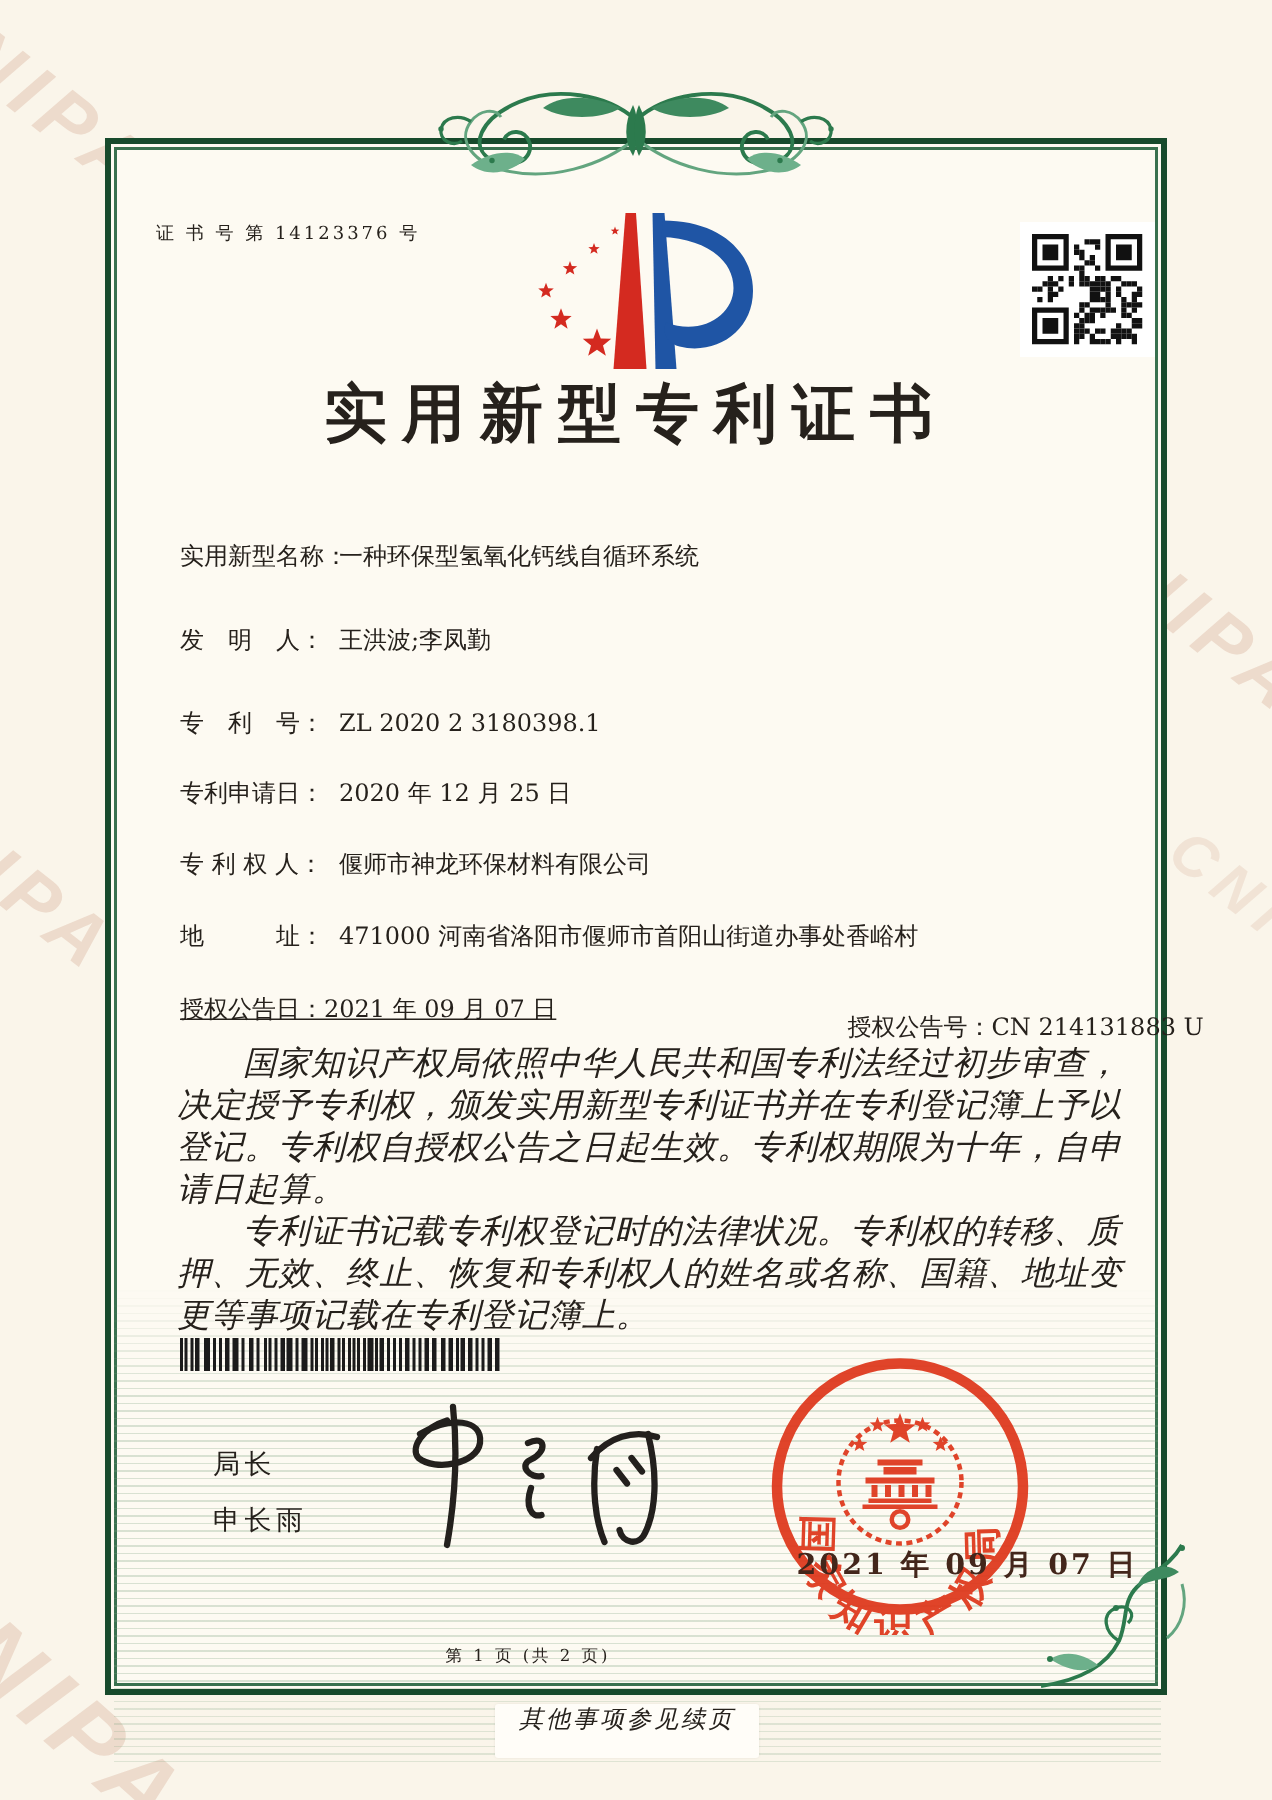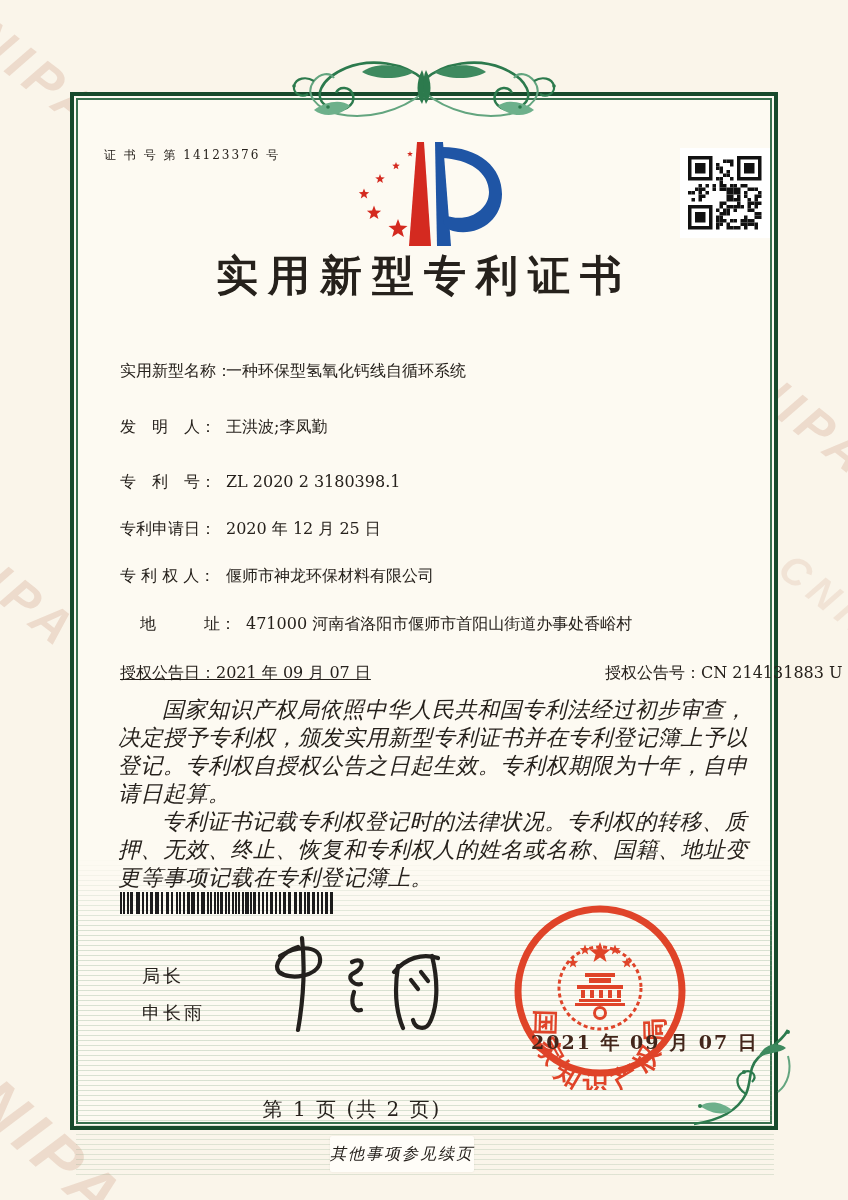--- a/index.html
+++ b/index.html
@@ -51,7 +51,7 @@
   .row{position:absolute;left:120px;font-size:16px;z-index:5;white-space:nowrap;}
   .row .lbl{display:inline-block;width:106px;}
   .r1{top:361px;} .r2{top:417px;} .r3{top:472px;} .r4{top:519px;}
-  .r5{top:566px;} .r6{top:614px;margin-left:20px;} .r7{top:663px;text-decoration:underline;}
+  .r5{top:566px;} .r6{top:614px;} .r7{top:663px;text-decoration:underline;}
   .grant2{position:absolute;left:445px;top:0;margin-left:40px;}
   .r7{width:660px;}
   .body-text{position:absolute;left:118px;top:696px;width:640px;z-index:5;}

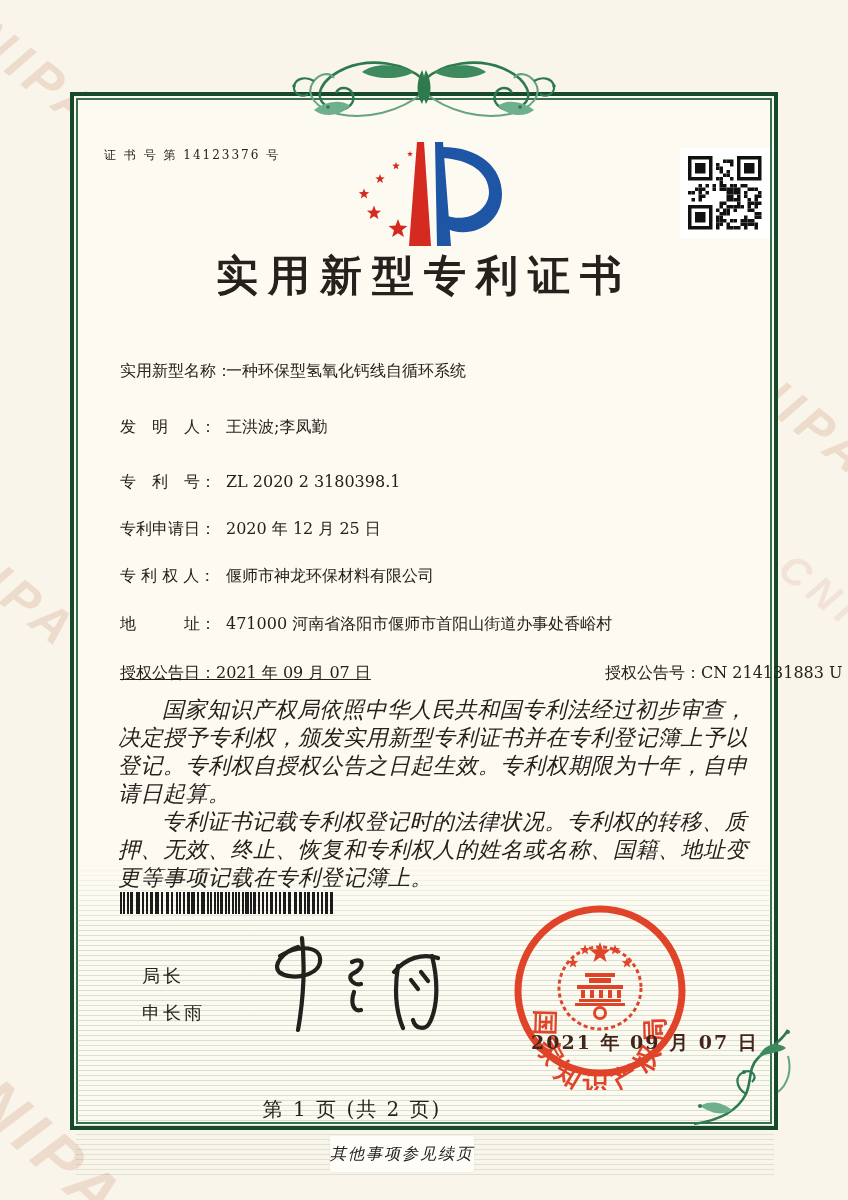--- a/index.html
+++ b/index.html
@@ -52,7 +52,7 @@
   .row .lbl{display:inline-block;width:106px;}
   .r1{top:361px;} .r2{top:417px;} .r3{top:472px;} .r4{top:519px;}
   .r5{top:566px;} .r6{top:614px;} .r7{top:663px;text-decoration:underline;}
-  .grant2{position:absolute;left:445px;top:0;margin-left:40px;}
+  .grant2{position:absolute;left:445px;top:12px;}
   .r7{width:660px;}
   .body-text{position:absolute;left:118px;top:696px;width:640px;z-index:5;}
   .body-text p{

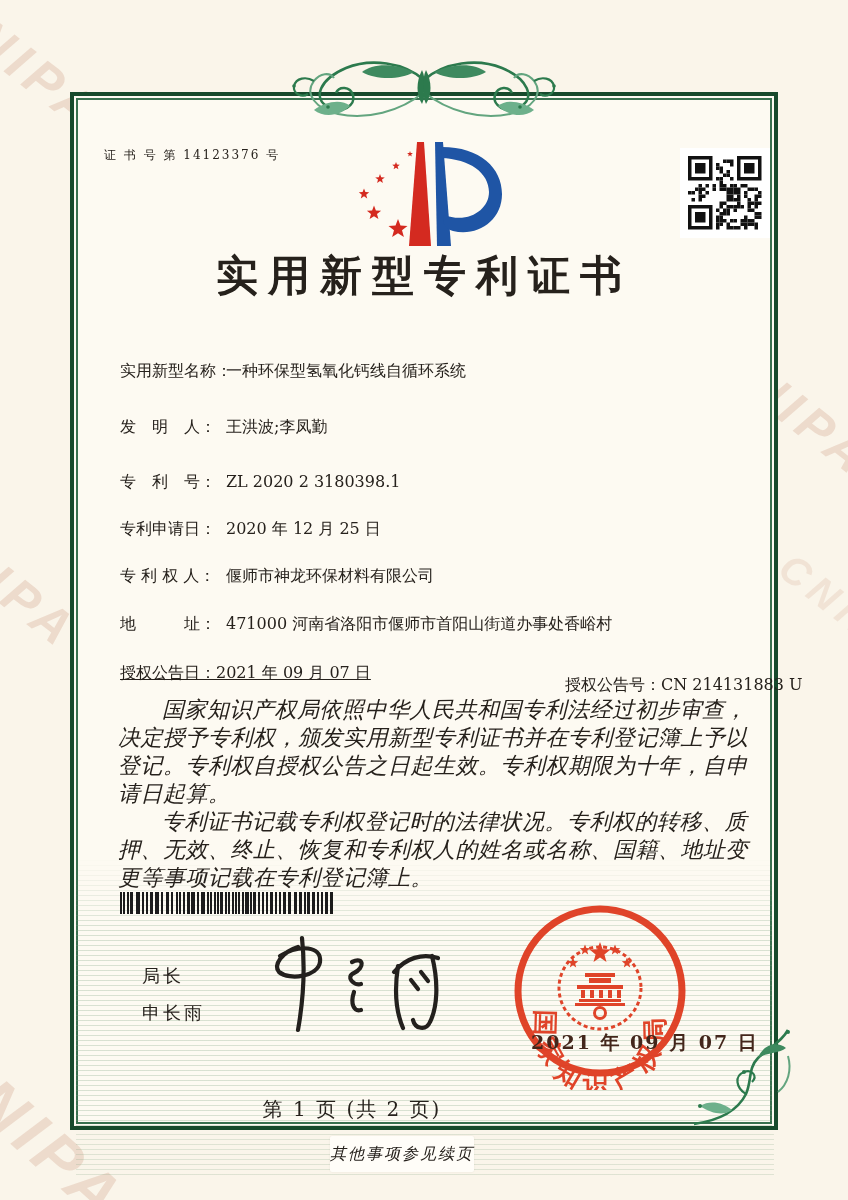--- a/index.html
+++ b/index.html
@@ -70,7 +70,7 @@
   }
   .page-indicator{
     position:absolute;left:0;top:1096px;width:704px;text-align:center;
-    font-size:20px;letter-spacing:2px;z-index:5;
+    font-size:11px;letter-spacing:2px;z-index:5;
   }
   .footer-note{
     position:absolute;left:330px;top:1136px;width:144px;height:36px;z-index:5;

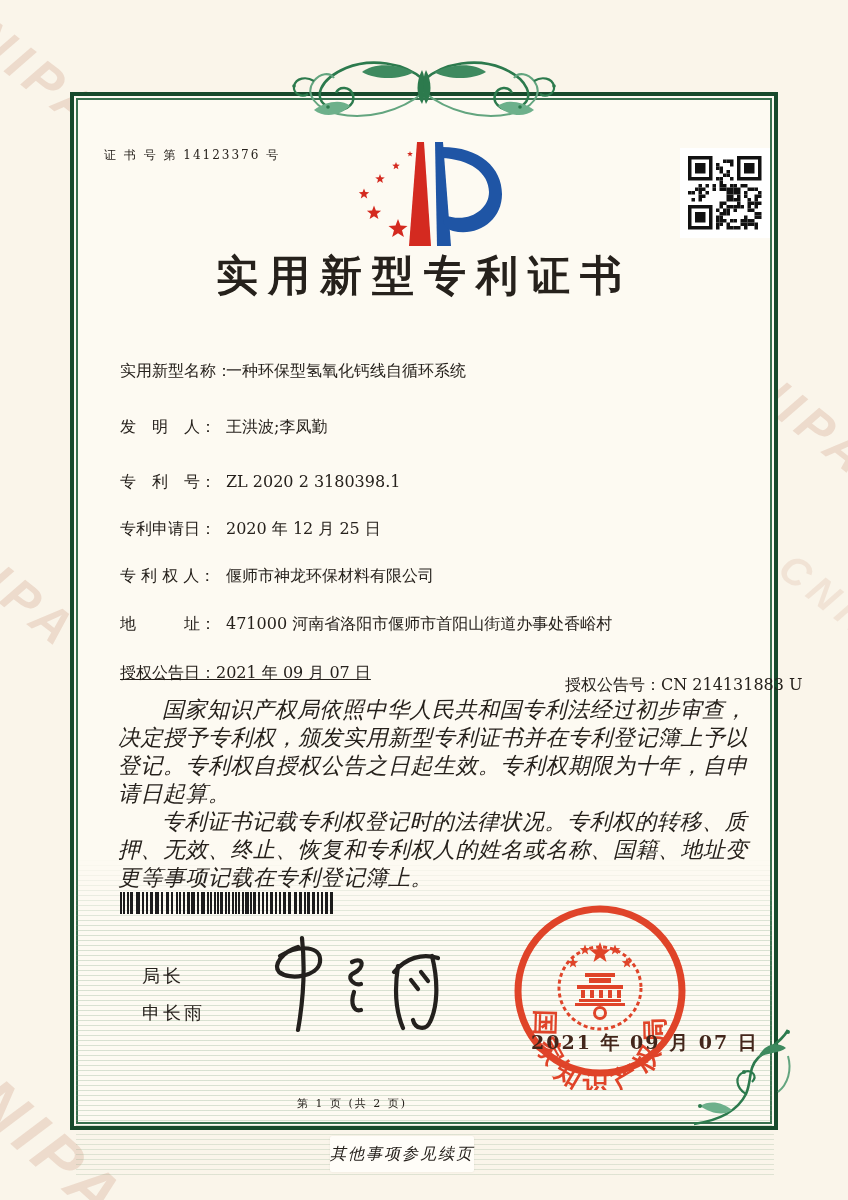--- a/index.html
+++ b/index.html
@@ -73,9 +73,9 @@
     font-size:11px;letter-spacing:2px;z-index:5;
   }
   .footer-note{
-    position:absolute;left:330px;top:1136px;width:144px;height:36px;z-index:5;
+    position:absolute;left:330px;top:1136px;width:176px;height:36px;z-index:5;
     background:#fffdf8;border-radius:2px;box-shadow:0 0 2px rgba(0,0,0,0.08);
-    display:flex;align-items:center;justify-content:center;
+    display:flex;justify-content:center;
     font-size:16px;font-style:italic;letter-spacing:2px;
   }
 </style>

